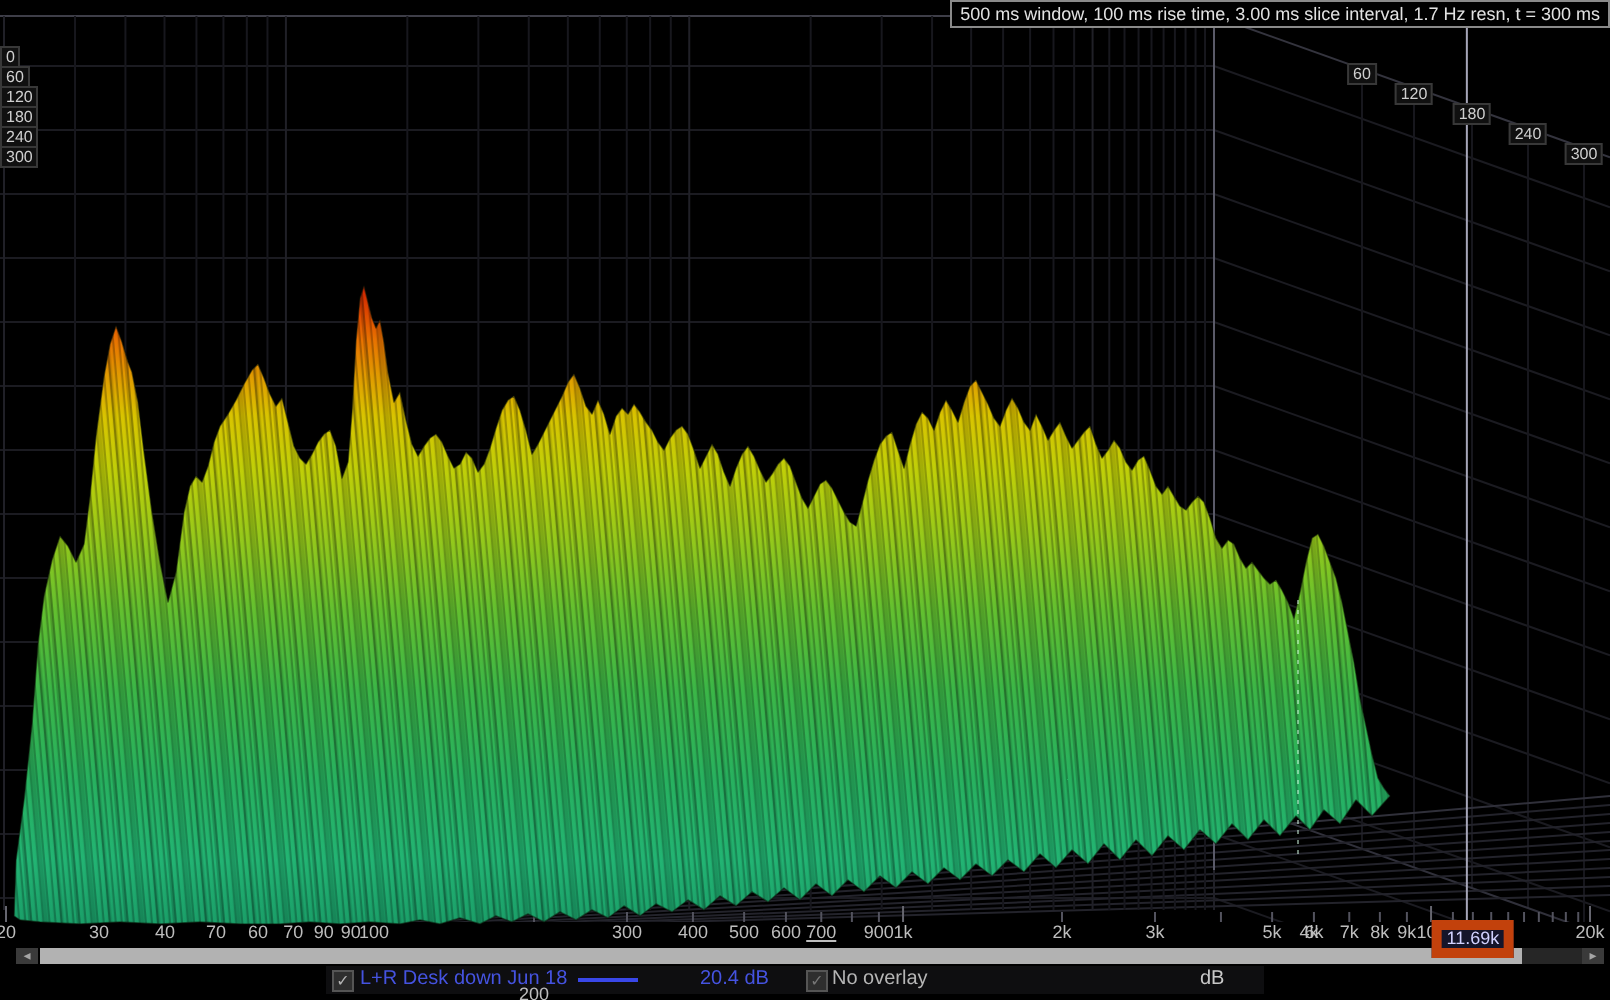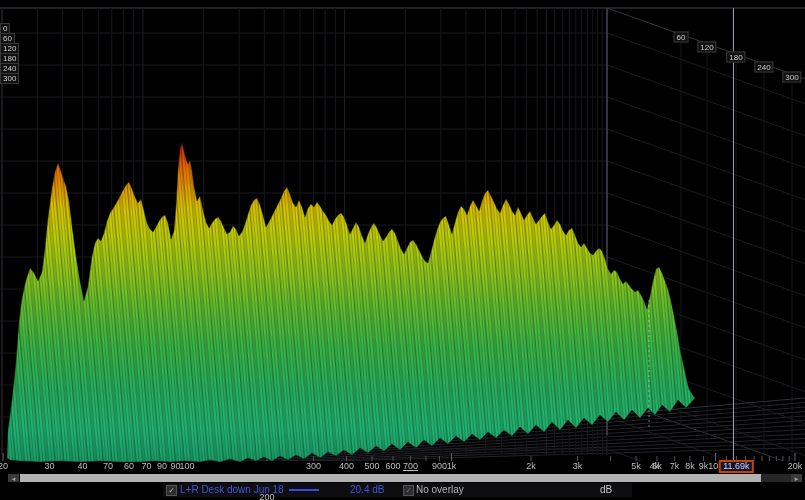--- a/index.html
+++ b/index.html
@@ -204,6 +204,7 @@
       <line id="cursor-line" stroke="#a6a6b8" stroke-width="1" x1="733.4311120914348" x2="733.4311120914348" y1="8" y2="461"></line>
     </svg>
 
+    <div id="info-box">500 ms window, 100 ms rise time, 3.00 ms slice interval, 1.7 Hz resn, t = 300 ms</div>
 
     <div id="left-time-labels">
         <div class="tlabel" style="left: 0px; top: 23px;">0</div>

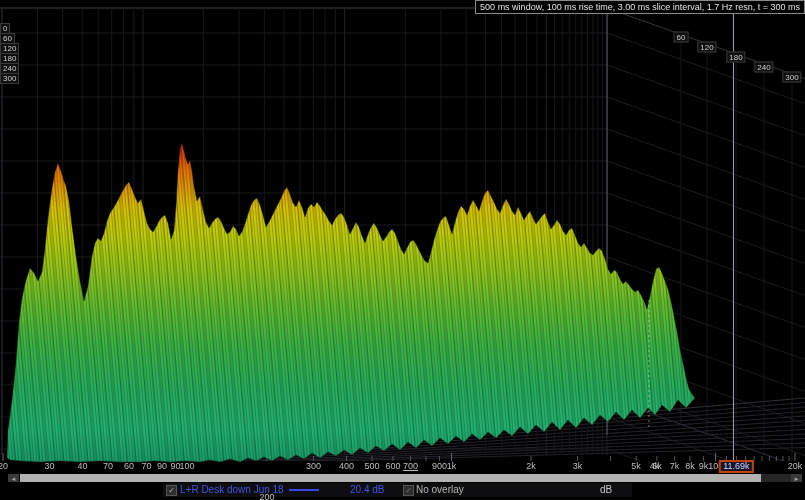--- a/index.html
+++ b/index.html
@@ -18,7 +18,7 @@
   #freq-labels{position:absolute;left:0;top:461px;width:787px;height:11px;z-index:5;}
   .flabel{position:absolute;top:0;transform:translateX(-50%);font-size:9px;line-height:10px;color:#bdbdbd;white-space:nowrap;}
   #cursor-box{position:absolute;top:460px;transform:translateX(-50%);font-size:9px;line-height:9px;
-              padding:0 2px;color:#d2d2ff;background:#15152a;border:2px solid #c2410c;z-index:7;white-space:nowrap;}
+              padding:0 2px;color:#d2d2ff;background:#15152a;border:5px solid #c2410c;z-index:7;white-space:nowrap;}
   
   #scrollbar{position:absolute;left:0;top:473px;width:805px;height:10px;background:#000;}
   .sb-btn{position:absolute;top:1px;width:11px;height:9px;background:#3a3a3a;color:#a5a5a5;

